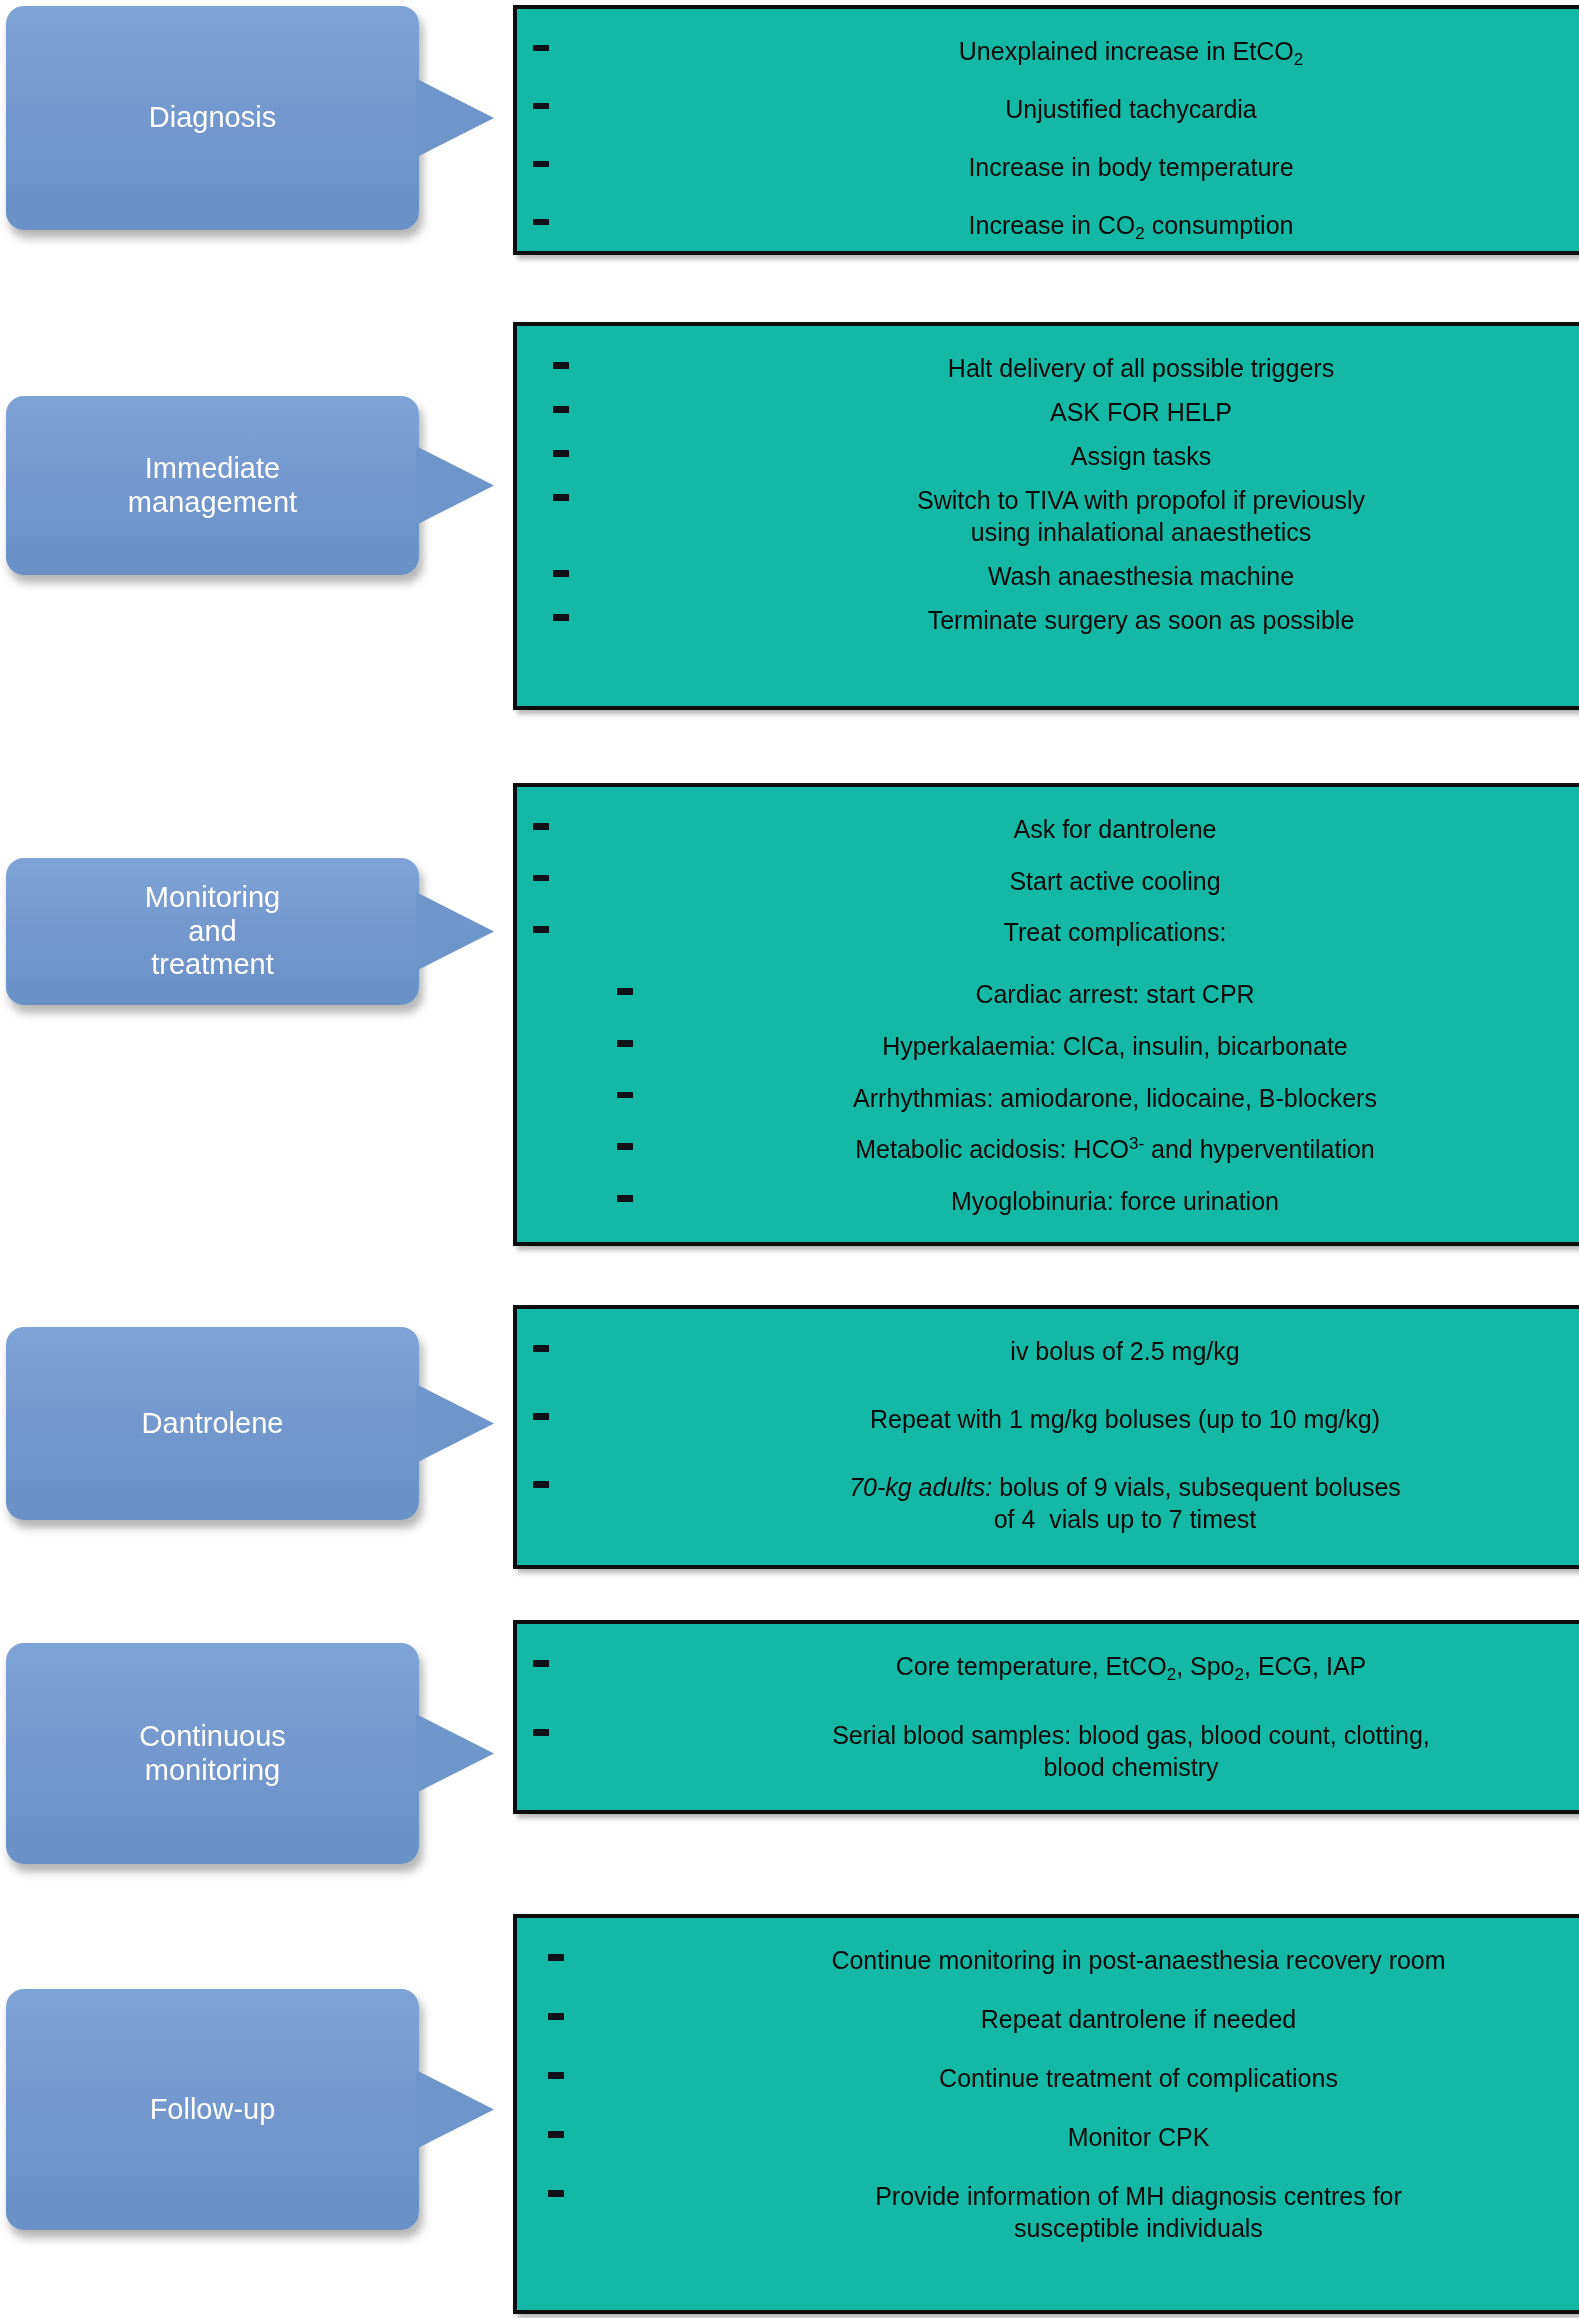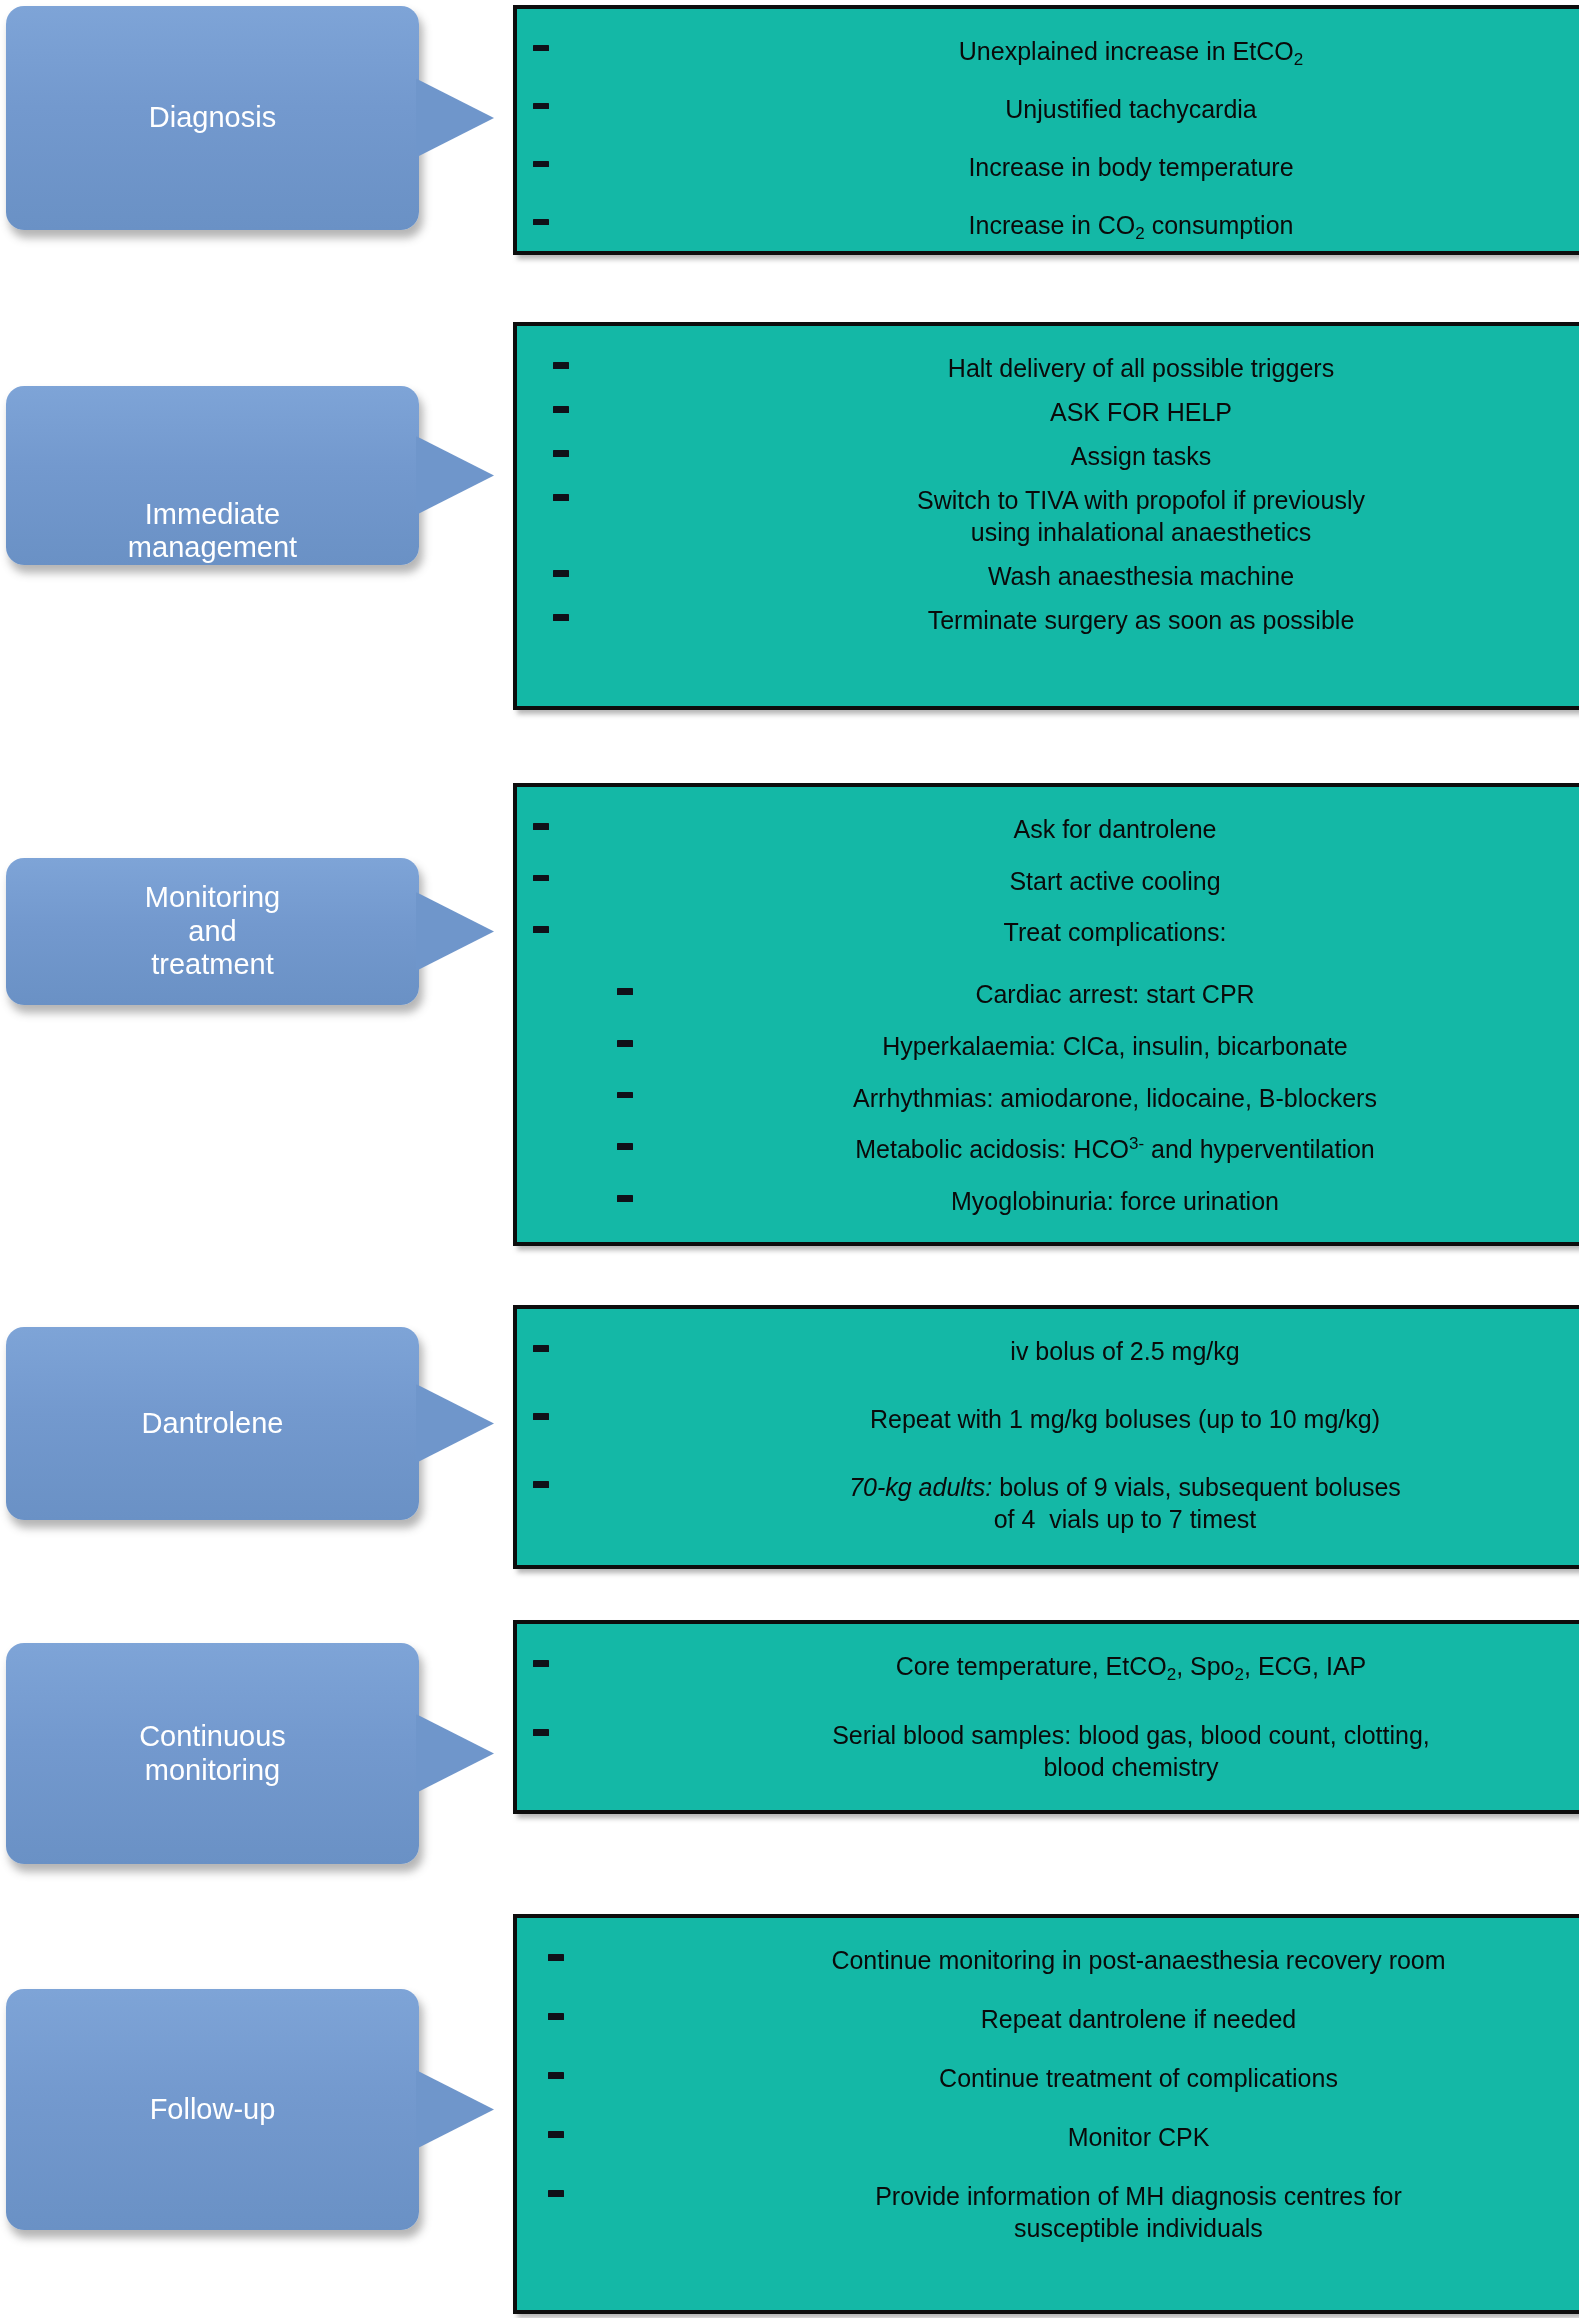--- a/index.html
+++ b/index.html
@@ -81,7 +81,7 @@
   .s1 .box   { top: 4.8px;    height: 250px; }
   .s1 .item  { margin-bottom: 26px; }
 
-  .s2 .label { top: 386px;  height: 179px; align-items: flex-end; }
+  .s2 .label { top: 396px;  height: 179px; }
   .s2 .box   { top: 322px;  height: 388px; padding-left: 20px; }
   .s2 .item  { margin-bottom: 12px; }
 

